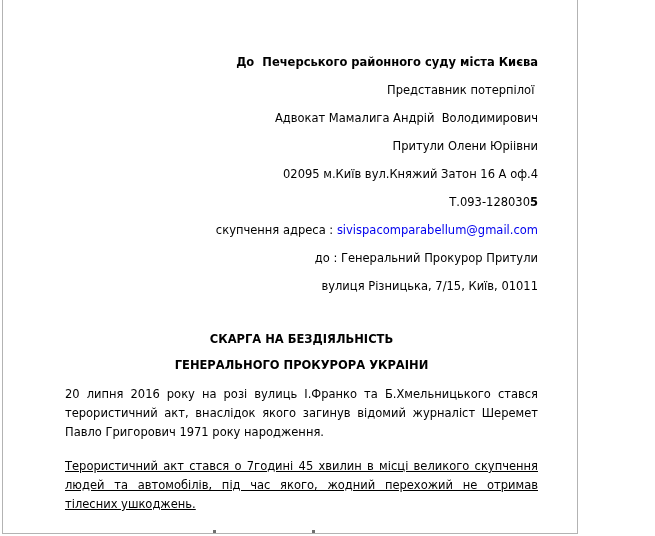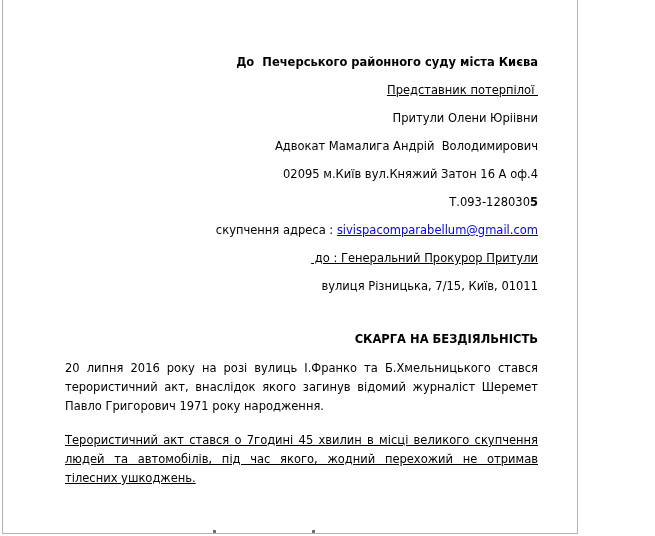--- a/index.html
+++ b/index.html
@@ -42,7 +42,7 @@
   }
   .hline span { white-space: pre; }
   .bold { font-weight: bold; }
-  .underl { text-decoration: underline; }
+  .underl { }
   .email-link {
     color: #0000EE;
     text-decoration: underline;

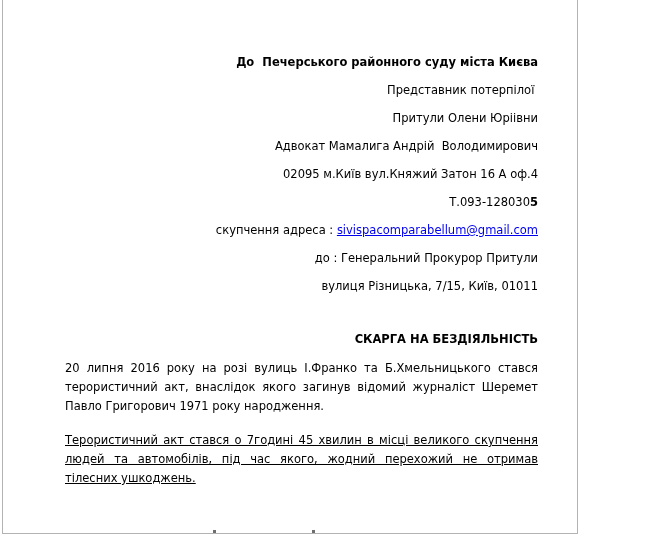--- a/index.html
+++ b/index.html
@@ -94,11 +94,11 @@
     </div>
 
     <div class="hline">
-      <span>Притули Олени Юріівни</span>
+      <span>Адвокат Мамалига Андрій  Володимирович</span>
     </div>
 
     <div class="hline">
-      <span>Адвокат Мамалига Андрій  Володимирович</span>
+      <span>Притули Олени Юріівни</span>
     </div>
 
 

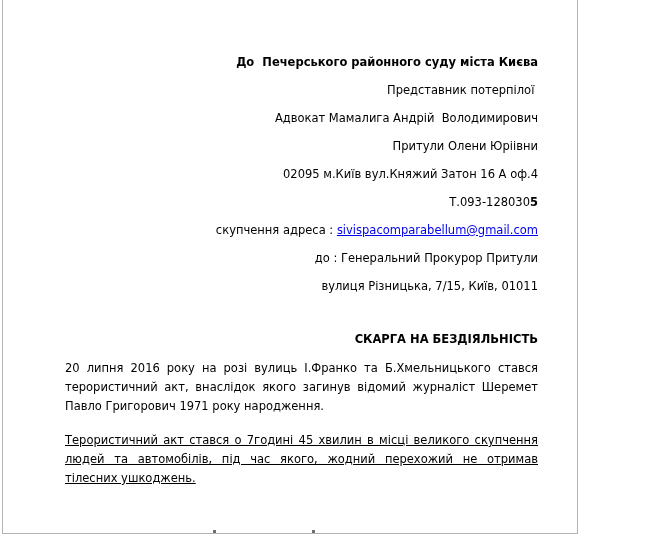--- a/index.html
+++ b/index.html
@@ -45,7 +45,6 @@
   .underl { }
   .email-link {
     color: #0000EE;
-    text-decoration: underline;
     cursor: pointer;
   }
   .titles {

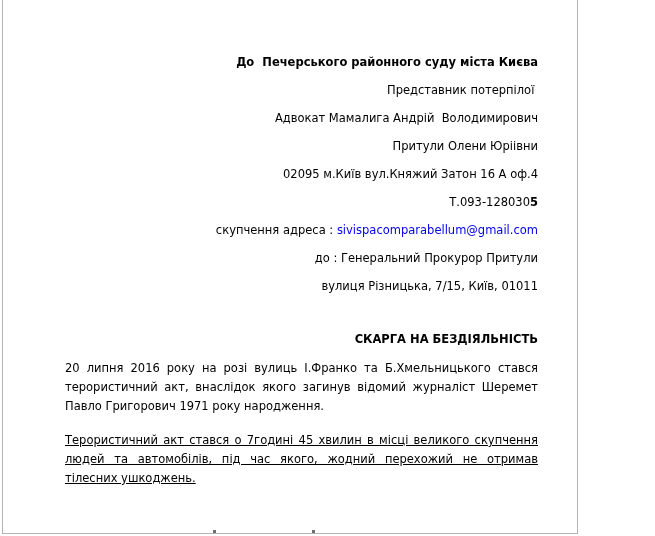--- a/index.html
+++ b/index.html
@@ -49,7 +49,7 @@
   }
   .titles {
     margin-top: 26px;
-    text-align: right;
+    text-align: center;
   }
   .title-line {
     font-weight: bold;

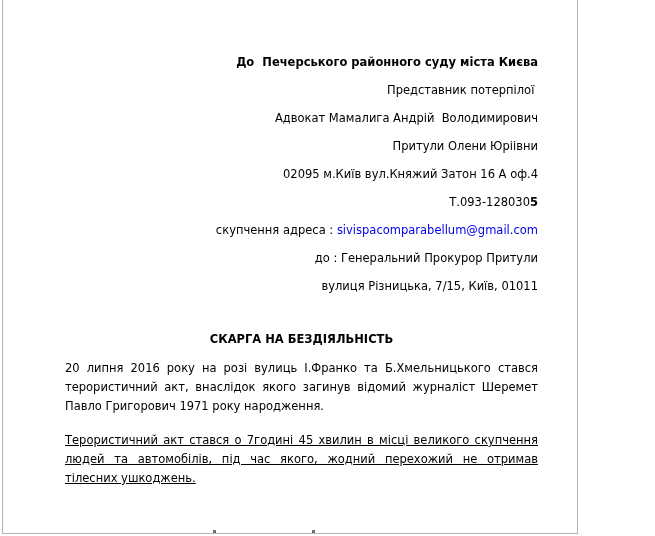--- a/index.html
+++ b/index.html
@@ -123,6 +123,7 @@
 
     <div class="titles">
       <div class="title-line">СКАРГА НА БЕЗДІЯЛЬНІСТЬ</div>
+      <div class="title-line">ГЕНЕРАЛЬНОГО ПРОКУРОРА УКРАІНИ</div>
     </div>
 
     <p class="para para-1">20 липня 2016 року на розі вулиць І.Франко та Б.Хмельницького стався терористичний акт, внаслідок якого загинув відомий журналіст Шеремет Павло Григорович 1971 року народження.</p>

